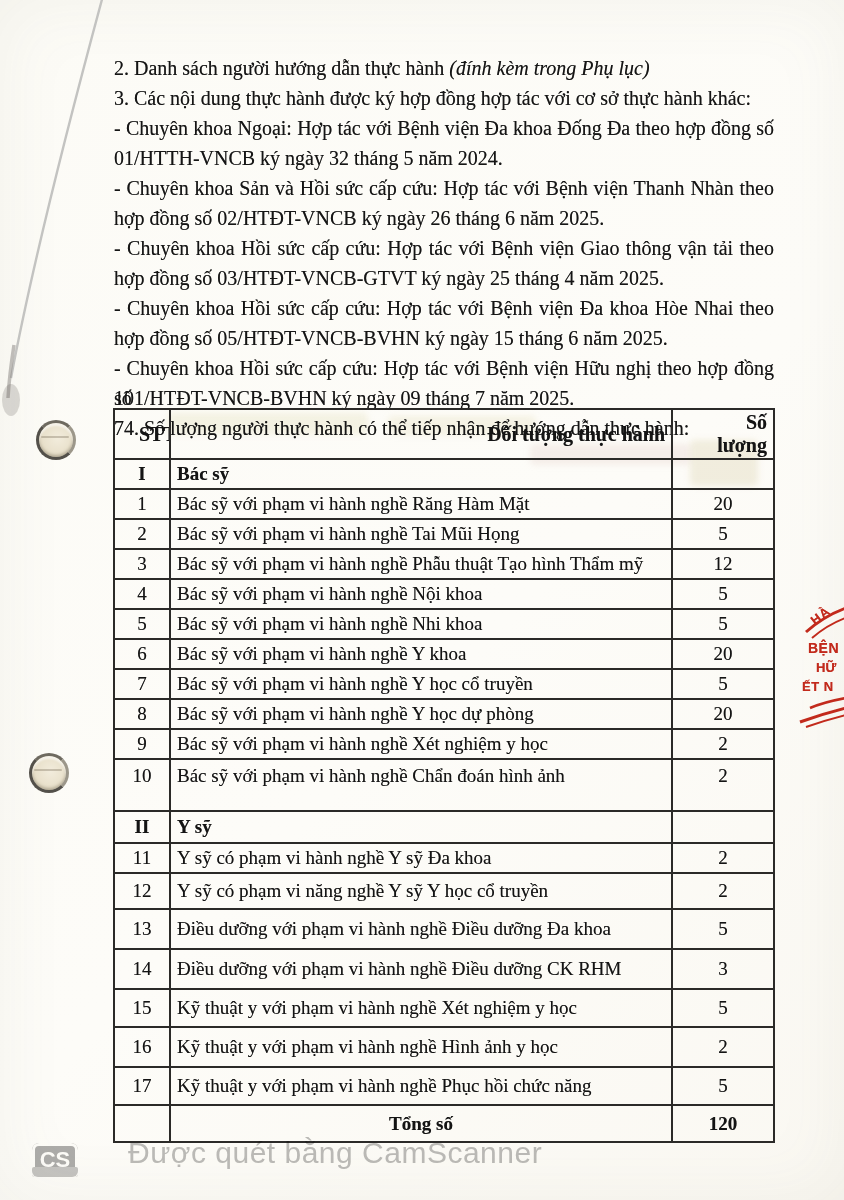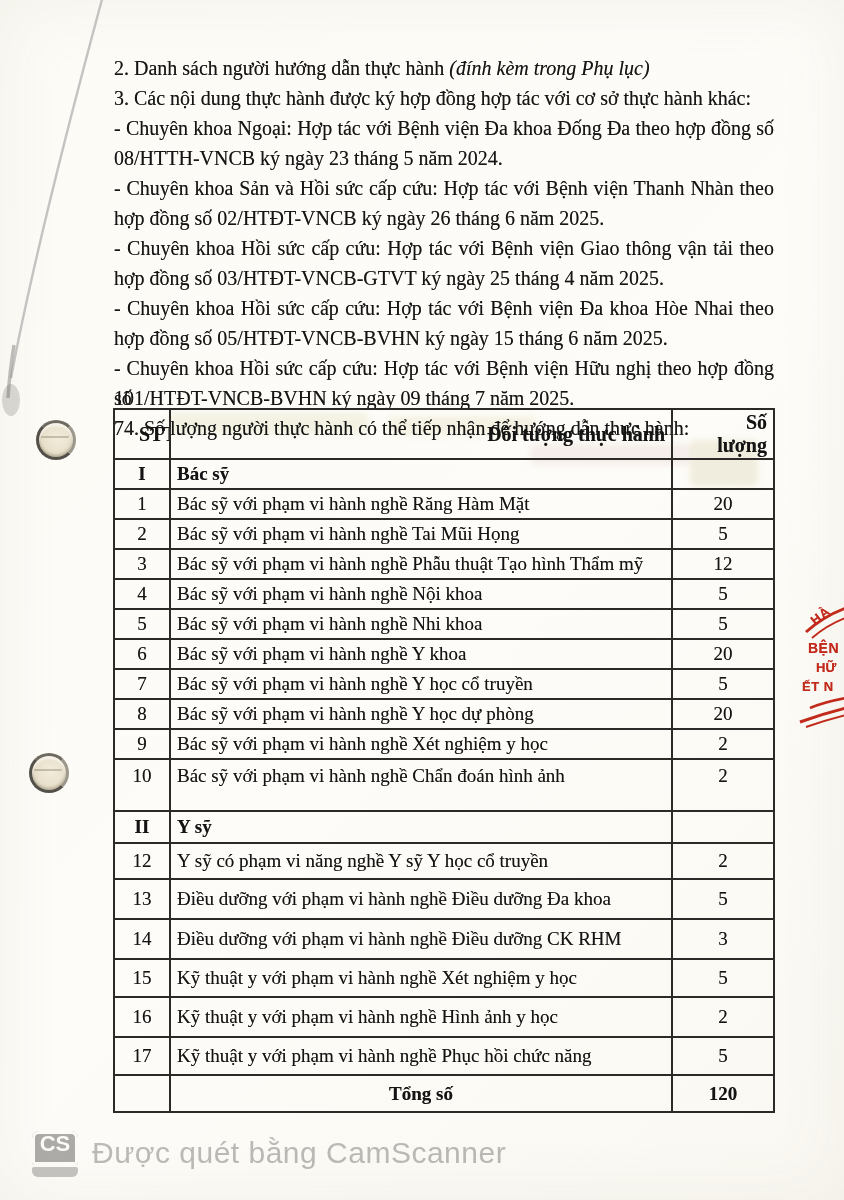--- a/index.html
+++ b/index.html
@@ -109,7 +109,7 @@
     <div class="tline"><span>2. Danh sách người hướng dẫn thực hành </span><span class="it">(đính kèm trong Phụ lục)</span></div>
     <div class="tline">3. Các nội dung thực hành được ký hợp đồng hợp tác với cơ sở thực hành khác:</div>
     <div class="tline stretch">- Chuyên khoa Ngoại: Hợp tác với Bệnh viện Đa khoa Đống Đa theo hợp đồng số</div>
-    <div class="tline">08/HTTH-VNCB ký ngày 23 tháng 5 năm 2024.</div>
+    <div class="tline">01/HTTH-VNCB ký ngày 32 tháng 5 năm 2024.</div>
     <div class="tline stretch">- Chuyên khoa Sản và Hồi sức cấp cứu: Hợp tác với Bệnh viện Thanh Nhàn theo</div>
     <div class="tline">hợp đồng số 02/HTĐT-VNCB ký ngày 26 tháng 6 năm 2025.</div>
     <div class="tline stretch">- Chuyên khoa Hồi sức cấp cứu: Hợp tác với Bệnh viện Giao thông vận tải theo</div>

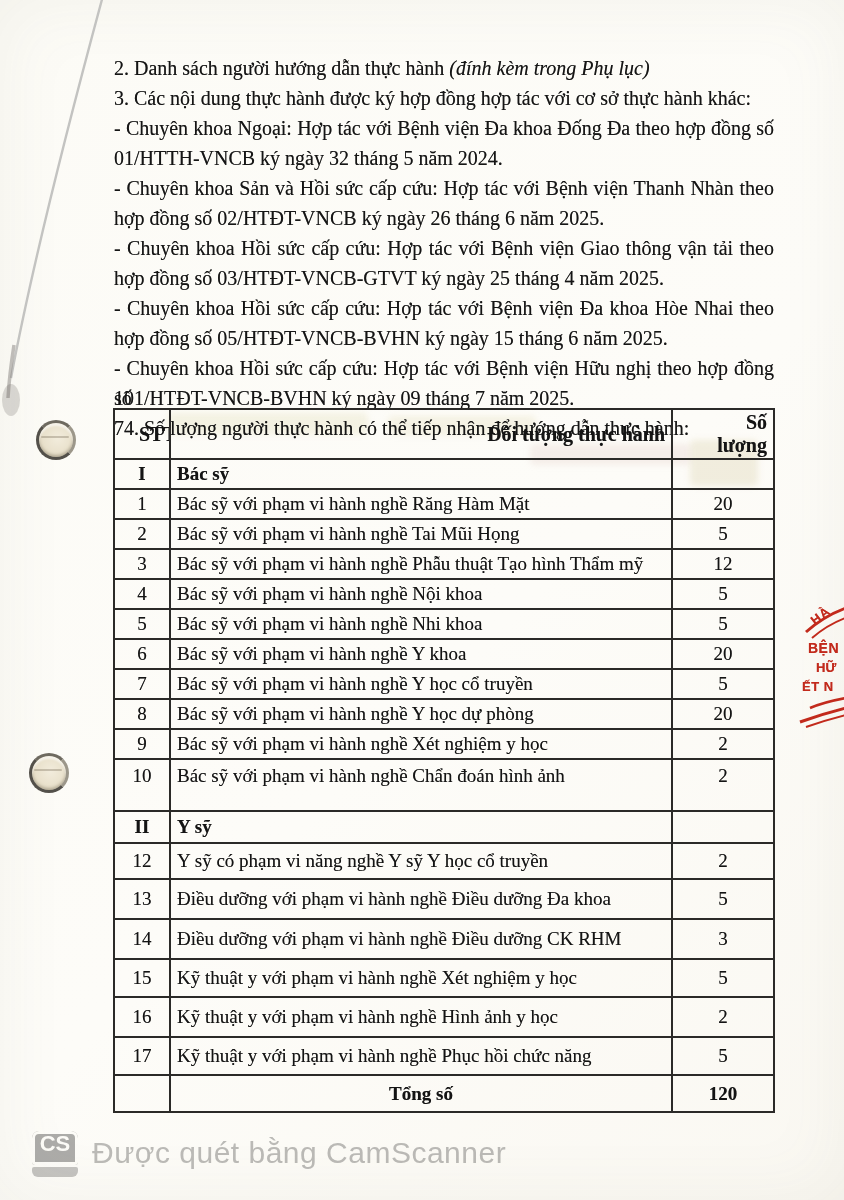--- a/index.html
+++ b/index.html
@@ -193,6 +193,11 @@
       <td>Y sỹ</td>
       <td class="qty"></td>
     </tr>
+    <tr style="height:30px;">
+      <td class="stt">11</td>
+      <td>Y sỹ có phạm vi hành nghề Y sỹ Đa khoa</td>
+      <td class="qty">2</td>
+    </tr>
     <tr style="height:36px;">
       <td class="stt">12</td>
       <td>Y sỹ có phạm vi năng nghề Y sỹ Y học cổ truyền</td>

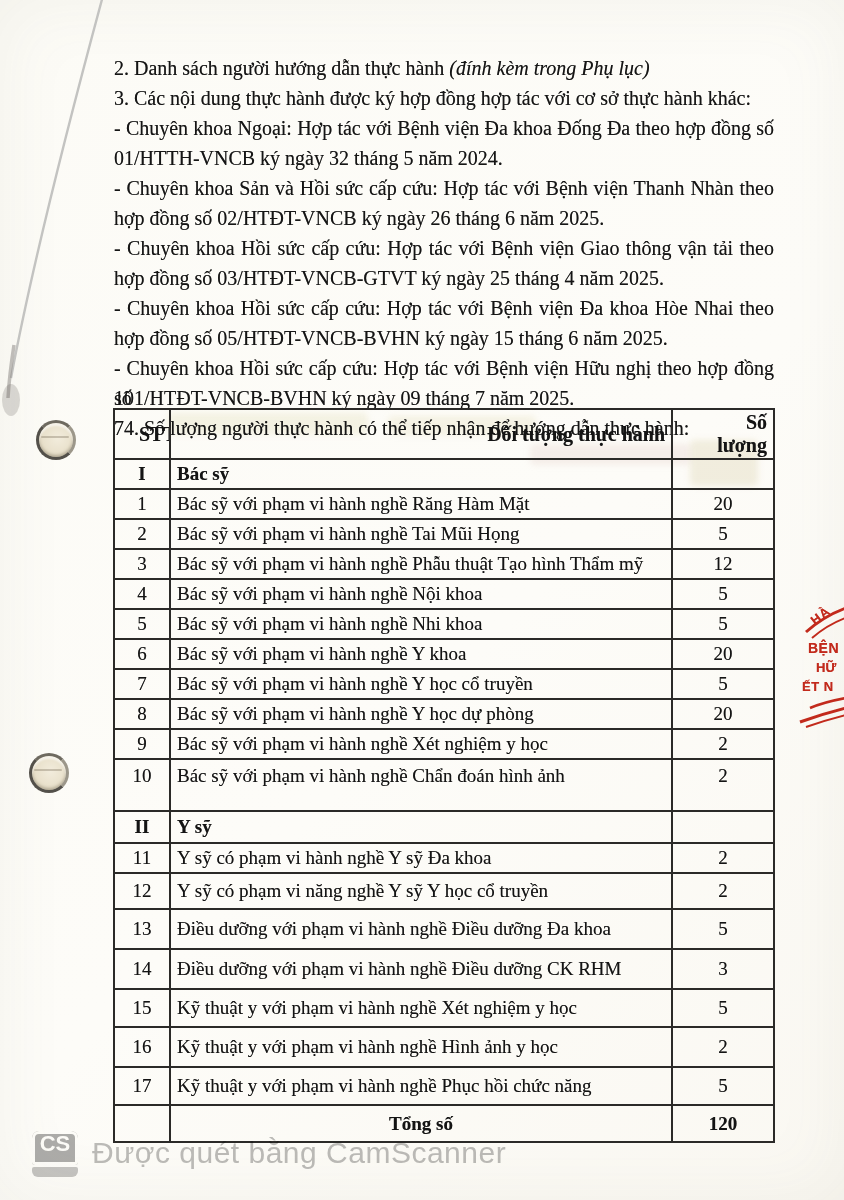--- a/index.html
+++ b/index.html
@@ -69,9 +69,10 @@
   }
   .cslogo{position:relative;width:48px;height:48px;}
   .cslogo .sq{
-    position:absolute;left:0;top:0;width:46px;height:34px;background:#aeaeae;
-    border-radius:7px 7px 3px 3px;display:flex;align-items:flex-start;justify-content:center;
+    position:absolute;left:0;top:12px;width:46px;height:34px;background:#aeaeae;
+    border-radius:7px 7px 3px 3px;display:flex;align-items:center;justify-content:center;
     box-shadow:inset 0 0 0 3px #ffffff;
+    text-decoration:underline;
   }
   .cslogo .sq span{
     color:#ffffff;font-family:"Liberation Sans","DejaVu Sans",sans-serif;

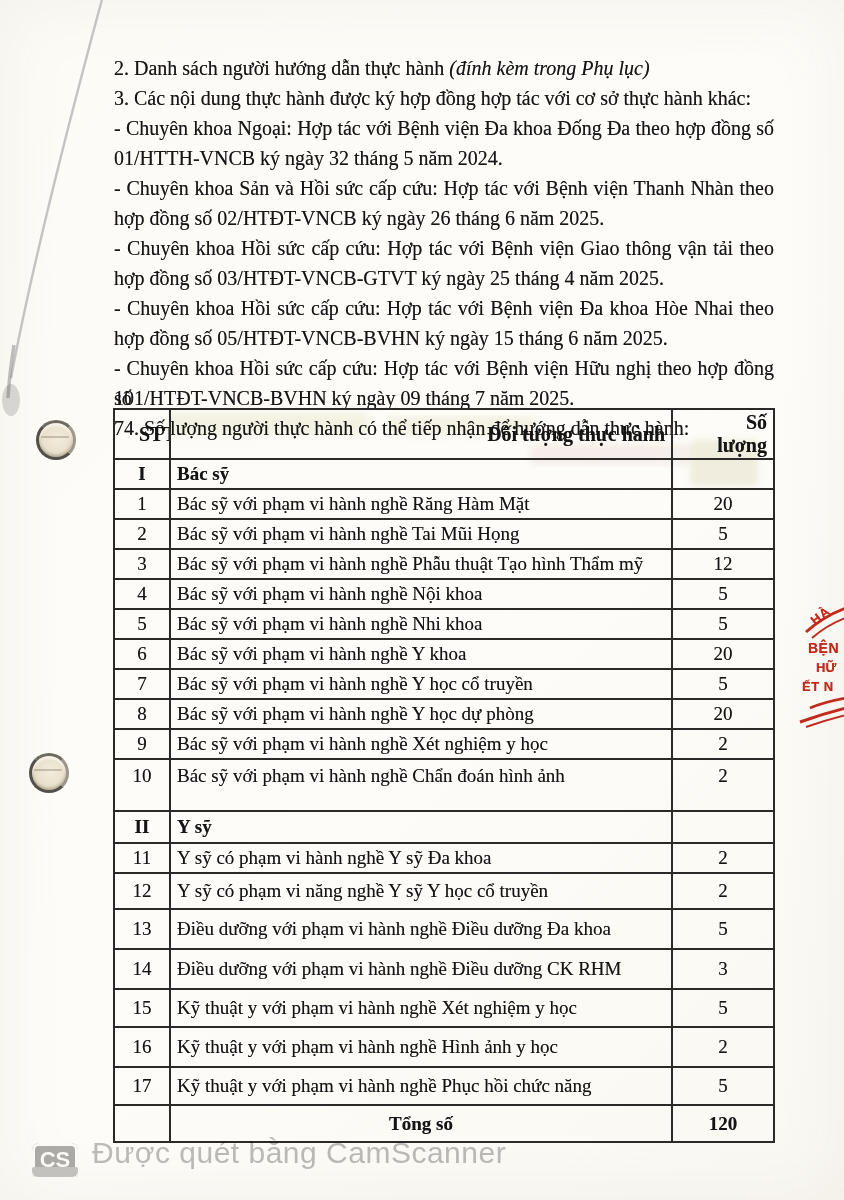--- a/index.html
+++ b/index.html
@@ -84,7 +84,7 @@
   }
   .wm-text{
     color:#bdbdbd;font-family:"Liberation Sans","DejaVu Sans",sans-serif;
-    font-size:30px;line-height:44px;letter-spacing:.5px;white-space:nowrap;
+    font-size:30px;line-height:44px;letter-spacing:.5px;white-space:nowrap;margin-left:36px;
   }
 </style>
 </head>

